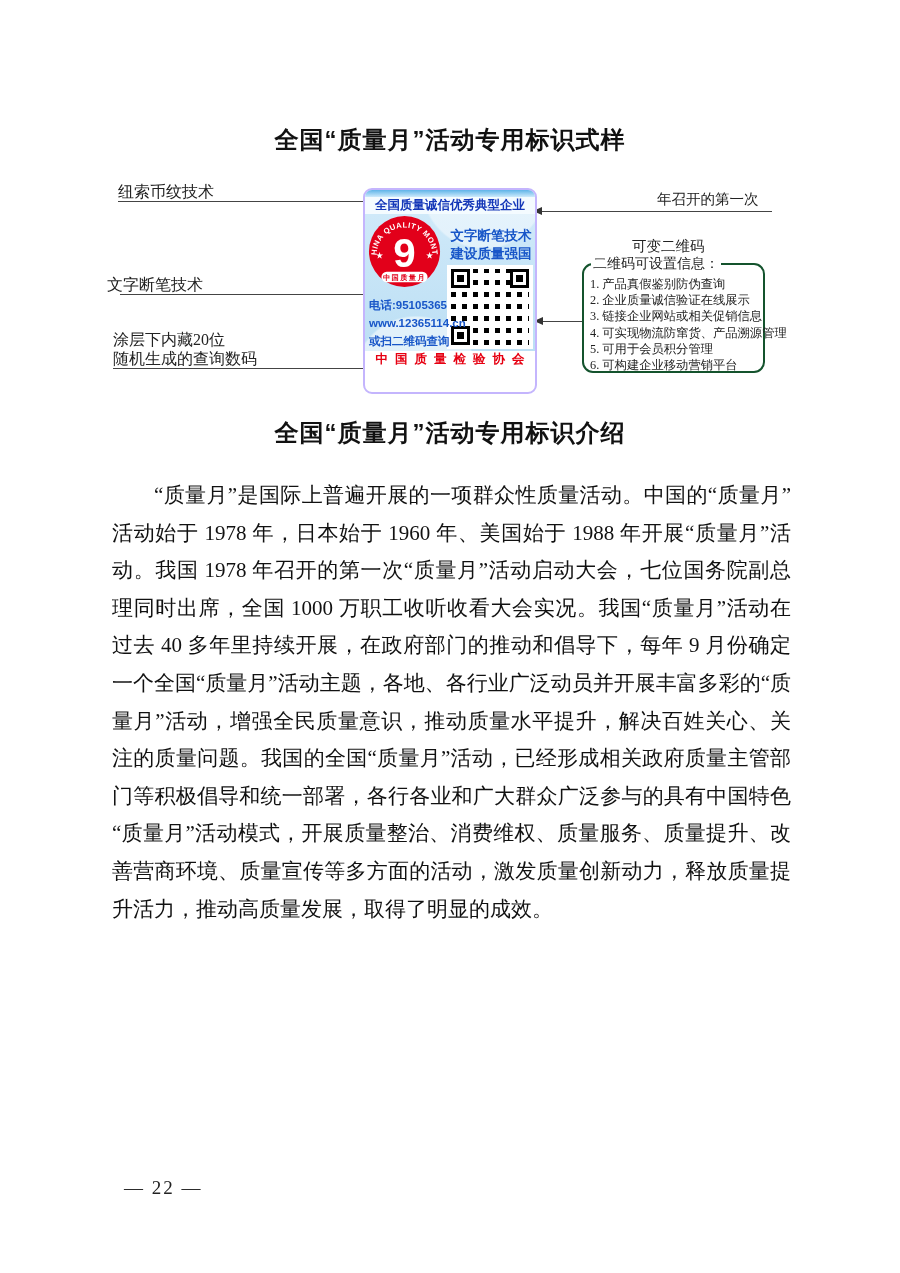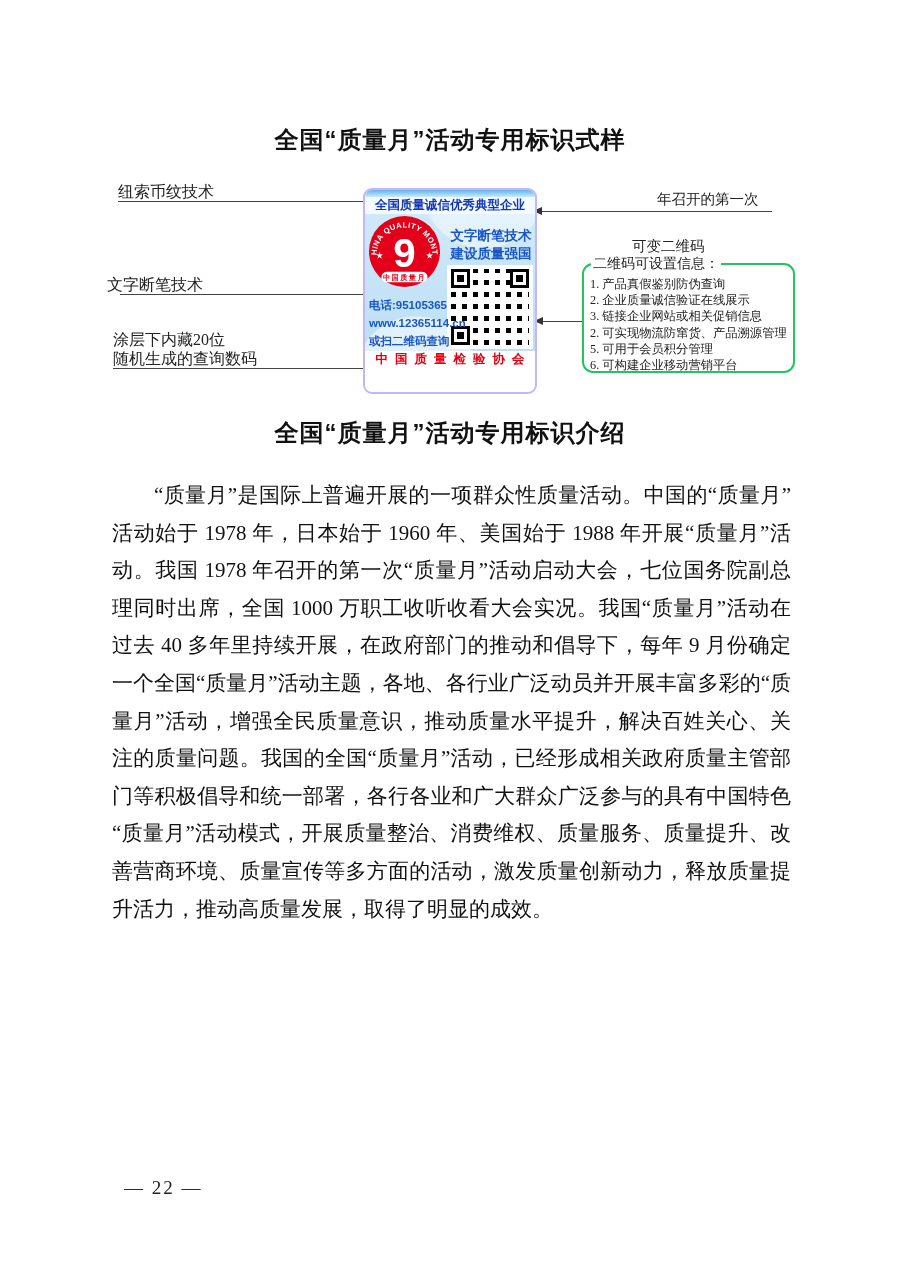--- a/index.html
+++ b/index.html
@@ -92,8 +92,8 @@
   
   .qr-heading { position:absolute; left:593px; top:237px; font-size:14.5px; color:#222;margin-left:39px; }
   .qr-box {
-    position:absolute; left:582px; top:263px; width:213px; height:110px;
-    border:2px solid #22c55e; border-radius:11px; background:#fff;
+    position:absolute; left:582px; top:263px; width:183px; height:110px;
+    border:2px solid #14532d; border-radius:11px; background:#fff;
   }
   .qr-box-title {
     position:absolute; left:7px; top:-10px; background:#fff; padding:0 2px;

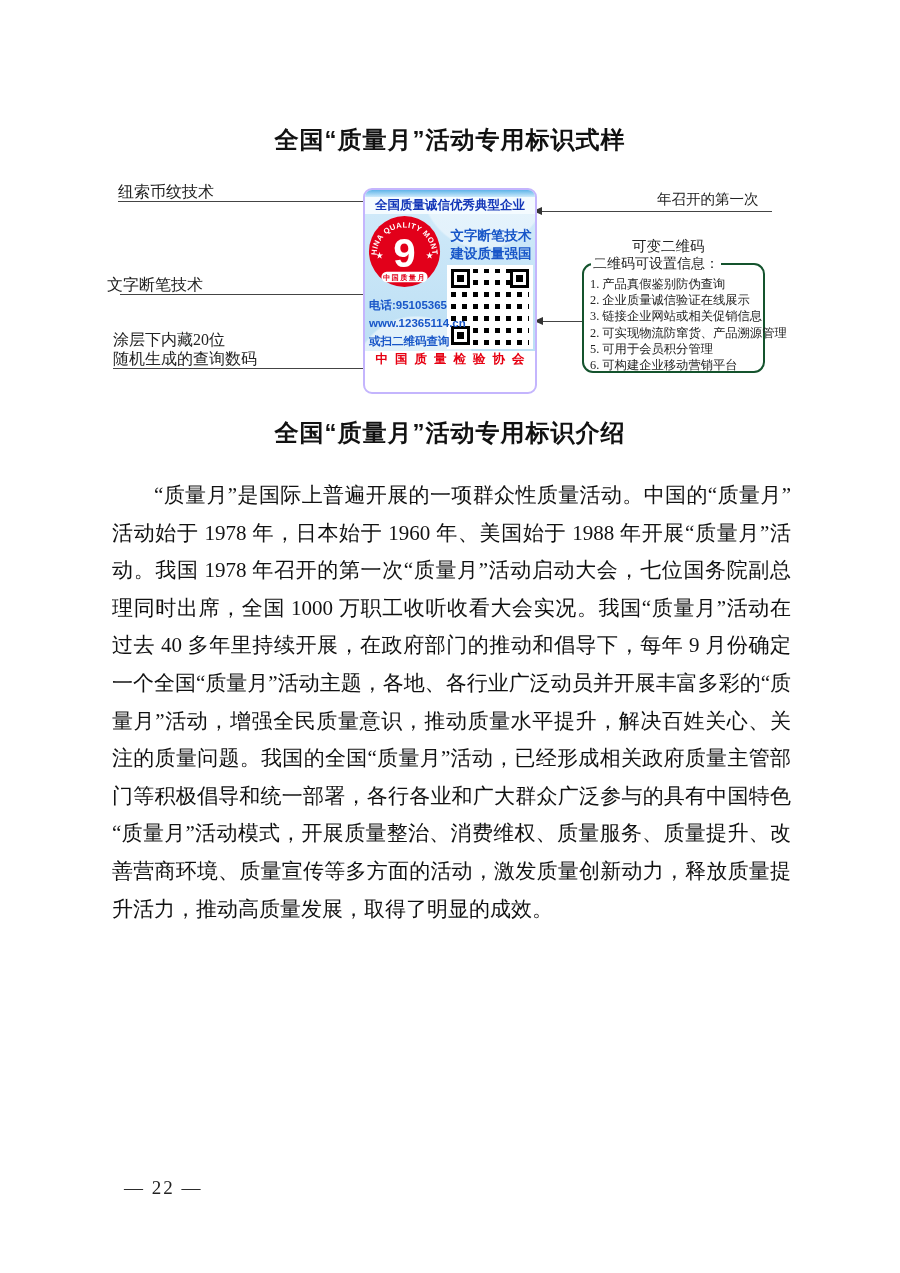--- a/index.html
+++ b/index.html
@@ -149,7 +149,7 @@
       <div>1. 产品真假鉴别防伪查询</div>
       <div>2. 企业质量诚信验证在线展示</div>
       <div>3. 链接企业网站或相关促销信息</div>
-      <div>2. 可实现物流防窜货、产品溯源管理</div>
+      <div>4. 可实现物流防窜货、产品溯源管理</div>
       <div>5. 可用于会员积分管理</div>
       <div>6. 可构建企业移动营销平台</div>
     </div>

